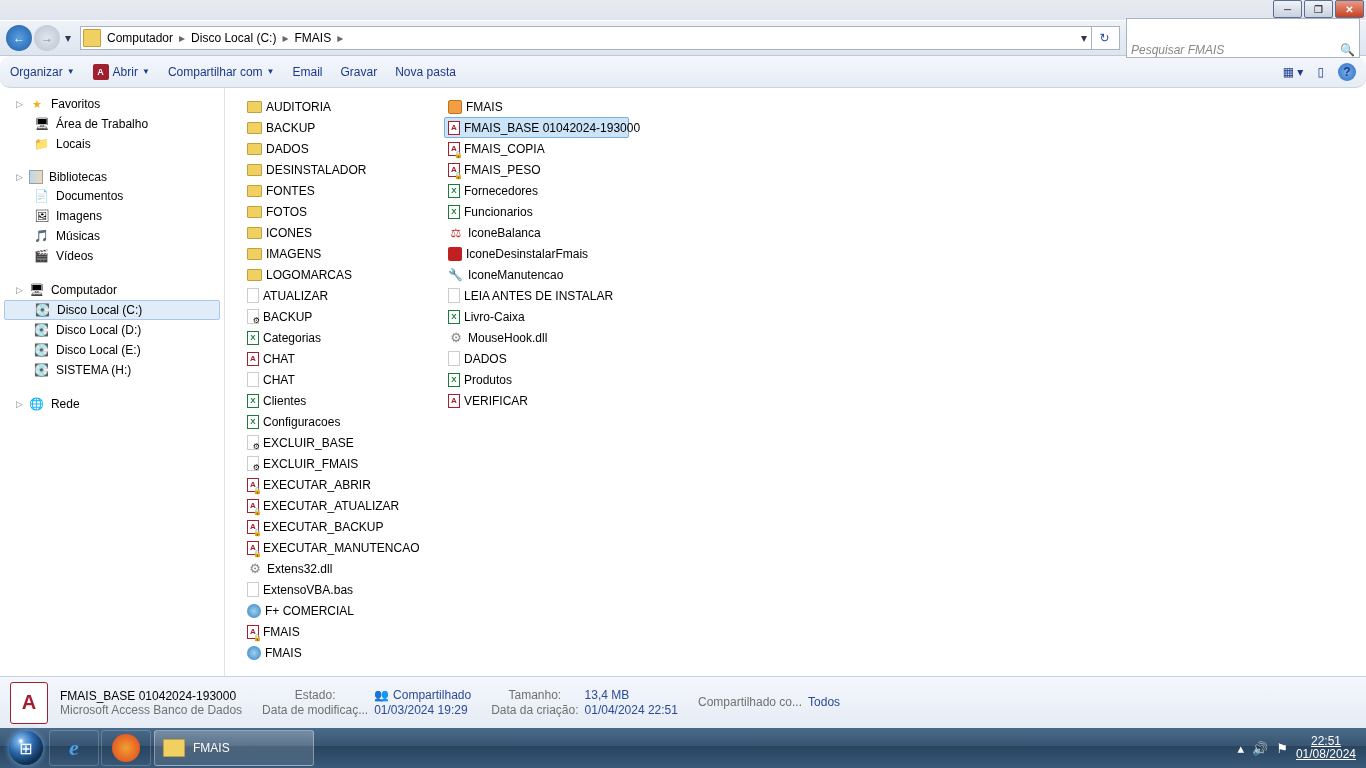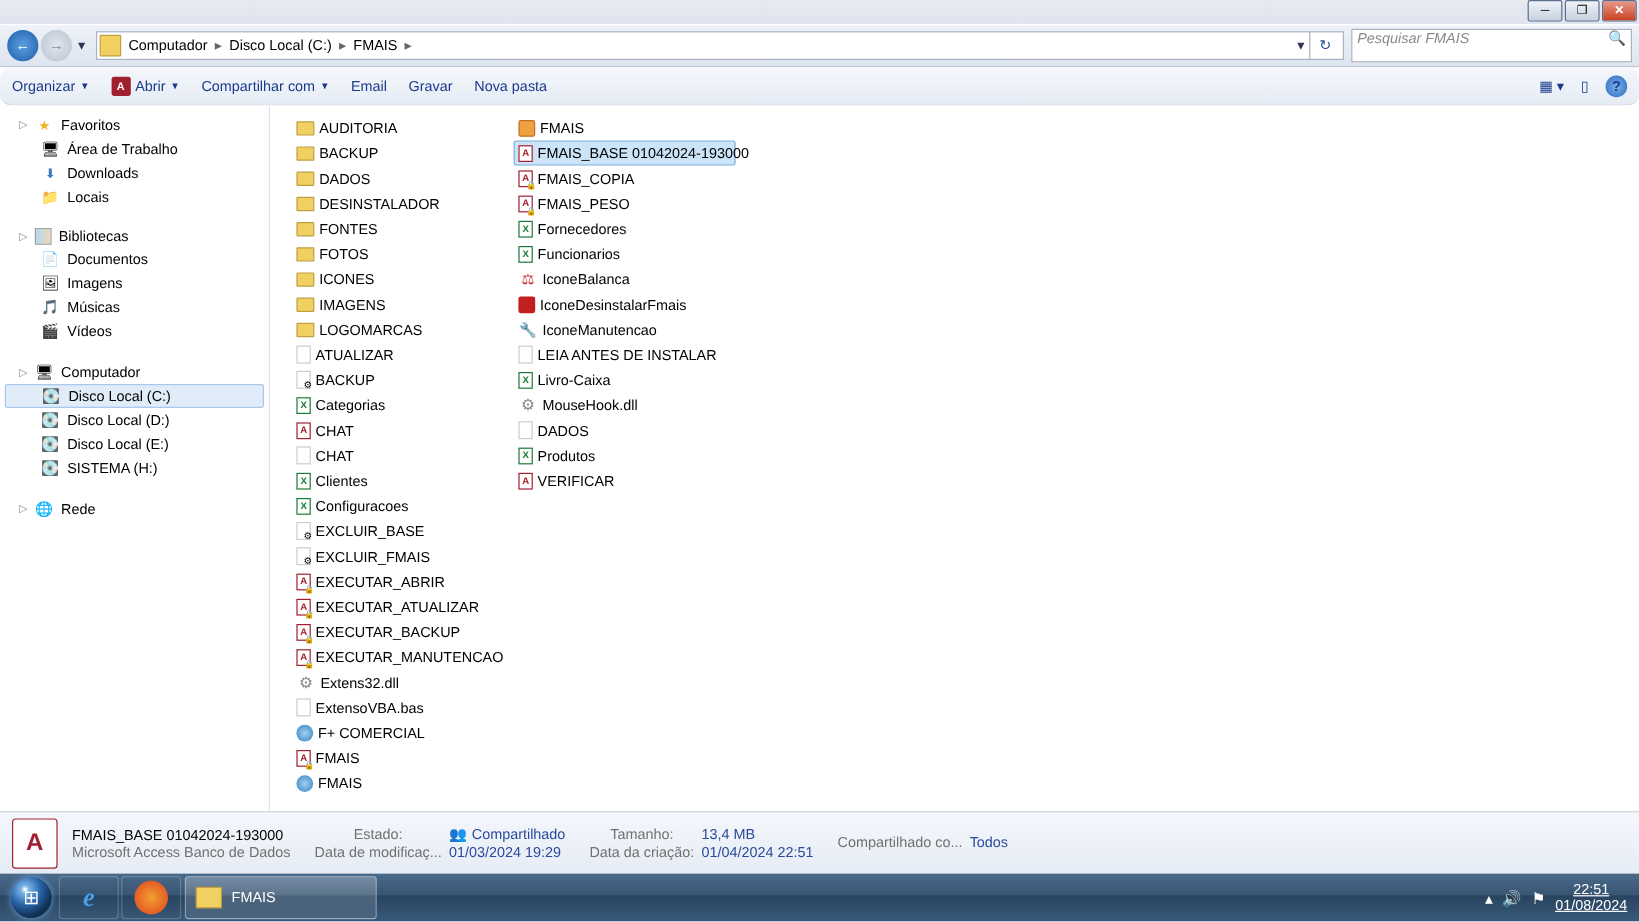--- a/index.html
+++ b/index.html
@@ -24,7 +24,7 @@
 .crumb-sep { color: #666; padding: 0 4px; }
 .addr-dd { margin-left: auto; color: #335; padding: 0 4px; }
 .addr-refresh { width: 26px; height: 24px; border-left: 1px solid #a8b2c0; display: flex; align-items: center; justify-content: center; color: #2a4aa0; }
-.search { width: 234px; height: 28px; background: #fff; border: 1px solid #a8b2c0; display: flex; align-items: flex-end; padding: 12px 4px; color: #888; font-style: italic; }
+.search { width: 234px; height: 40px; background: #fff; border: 1px solid #a8b2c0; display: flex; align-items: flex-end; padding: 0 4px; color: #888; font-style: italic; }
 .search .mag { margin-left: auto; color: #2a4aa0; font-style: normal; }
 
 

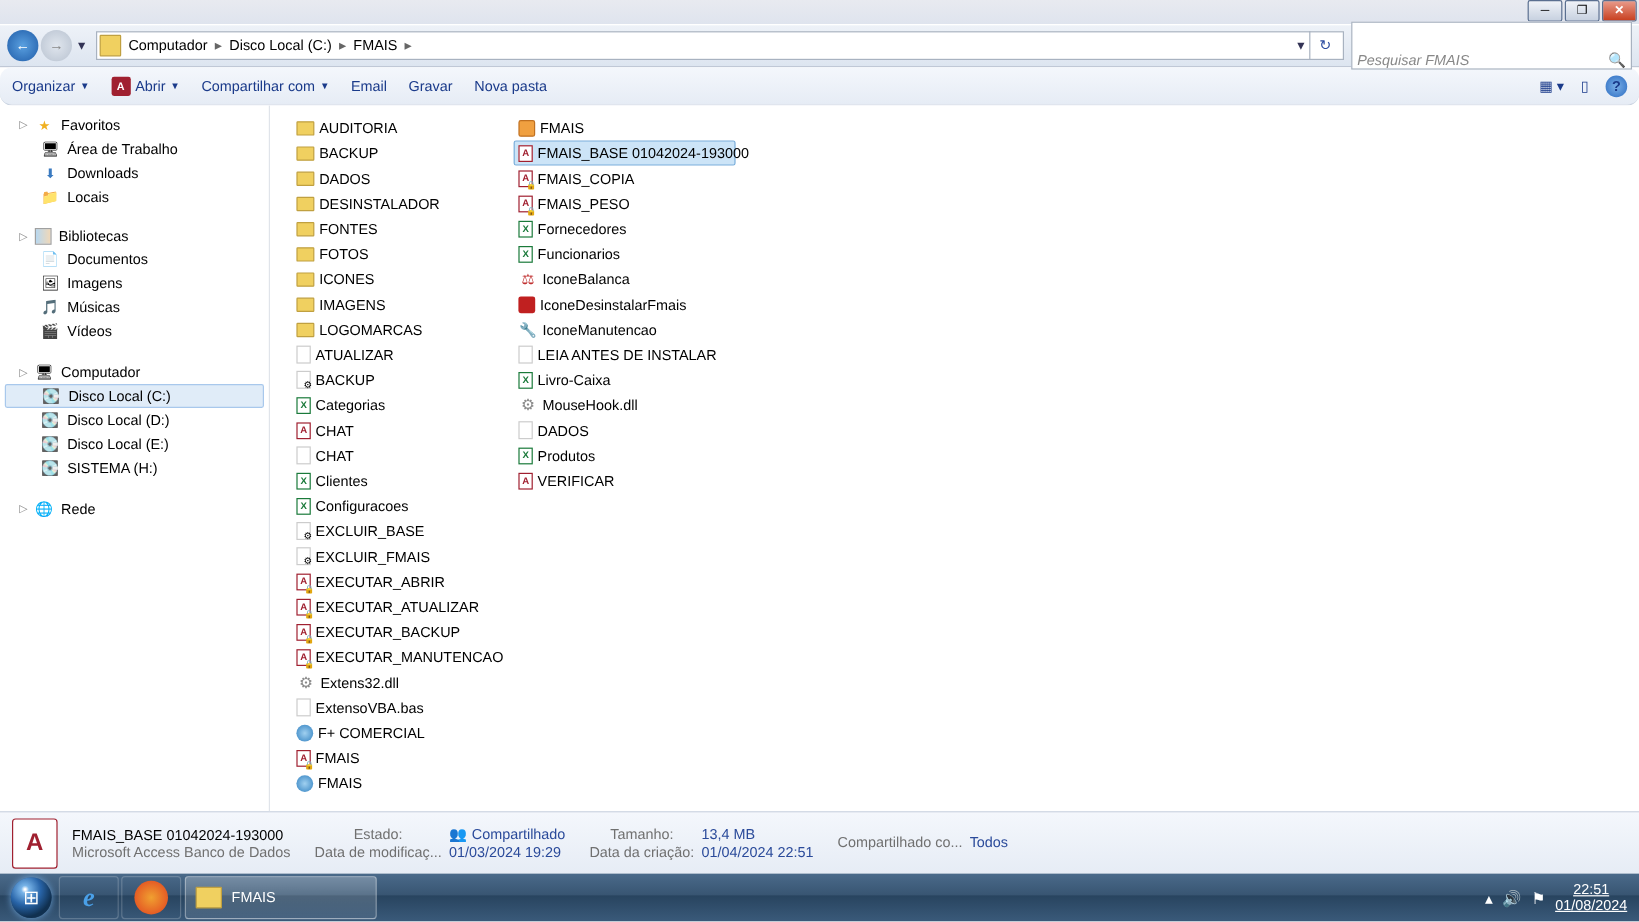--- a/index.html
+++ b/index.html
@@ -59,7 +59,7 @@
 .i-net::before { content: "🌐"; font-size: 12px; }
 .i-loc::before { content: "📁"; font-size: 12px; }
 
-.filelist { flex: 1; padding: 8px 0 8px 18px; display: flex; align-content: flex-start; flex-wrap: wrap; flex-direction: column; height: 100%; column-gap: 0; justify-content: space-between; }
+.filelist { flex: 1; padding: 8px 0 8px 18px; display: flex; align-content: flex-start; flex-wrap: wrap; flex-direction: column; height: 100%; column-gap: 16px; justify-content: space-between; }
 .fcol { display: flex; flex-direction: column; width: 185px; }
 .file { display: flex; align-items: center; padding: 2px 4px; gap: 4px; white-space: nowrap; height: 21px; }
 .file.sel { background: #cce4f7; border: 1px solid #7aaedb; border-radius: 2px; padding: 1px 3px; }

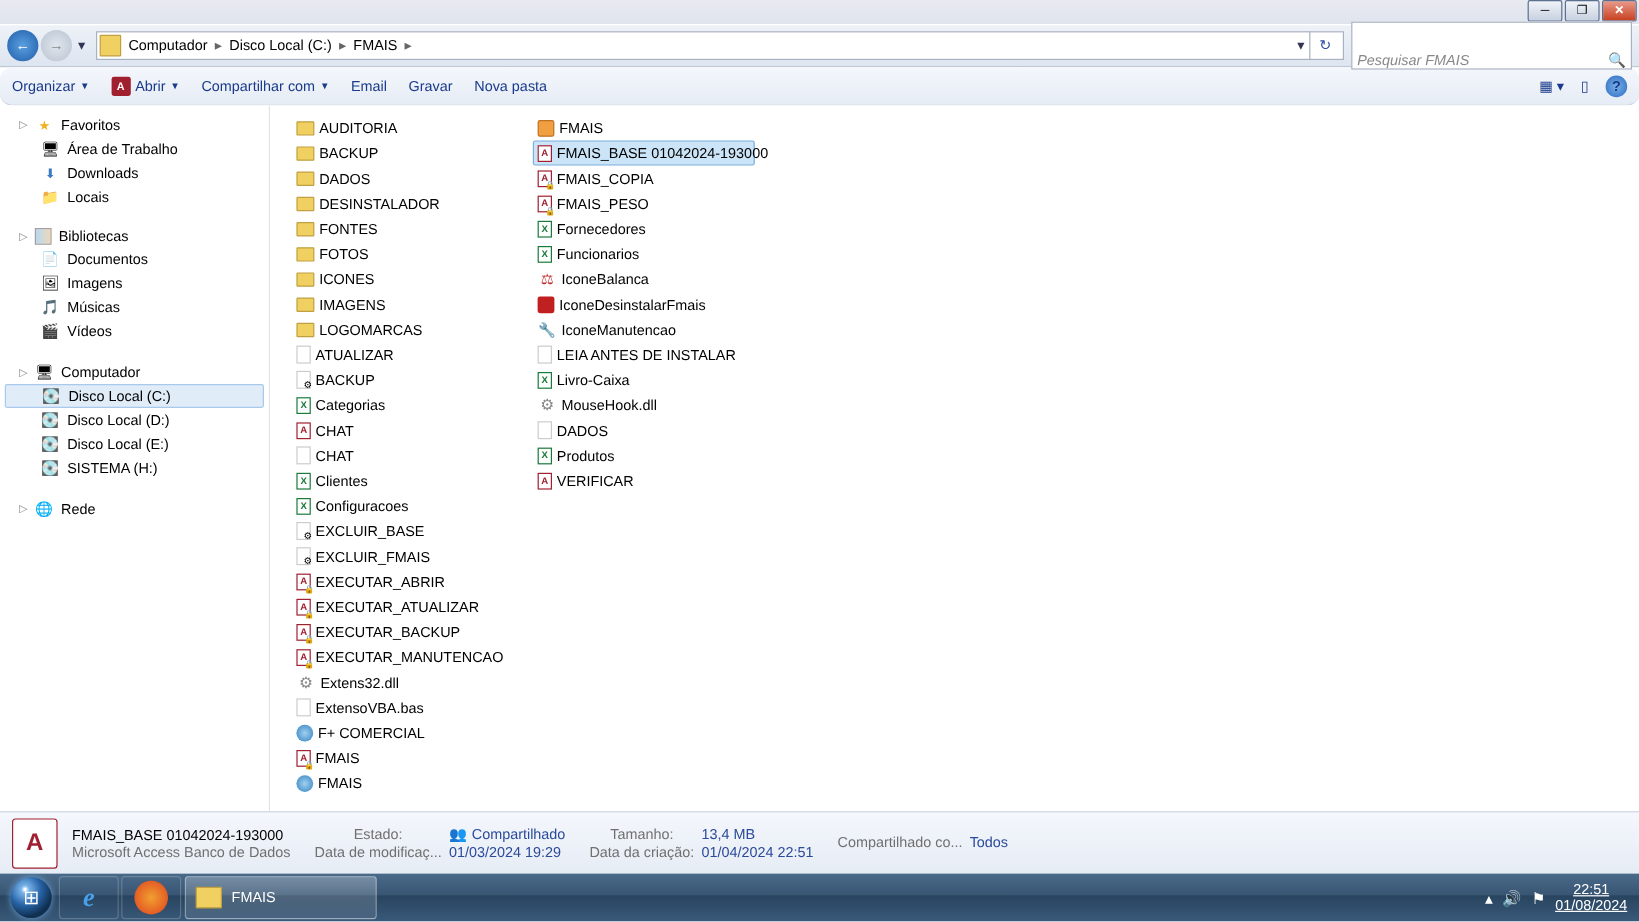--- a/index.html
+++ b/index.html
@@ -180,10 +180,6 @@
           <span>Área de Trabalho</span>
         </div>
       <div class="tree-item">
-          <span class="ico i-dl"></span>
-          <span>Downloads</span>
-        </div>
-      <div class="tree-item">
           <span class="ico i-loc"></span>
           <span>Locais</span>
         </div>

